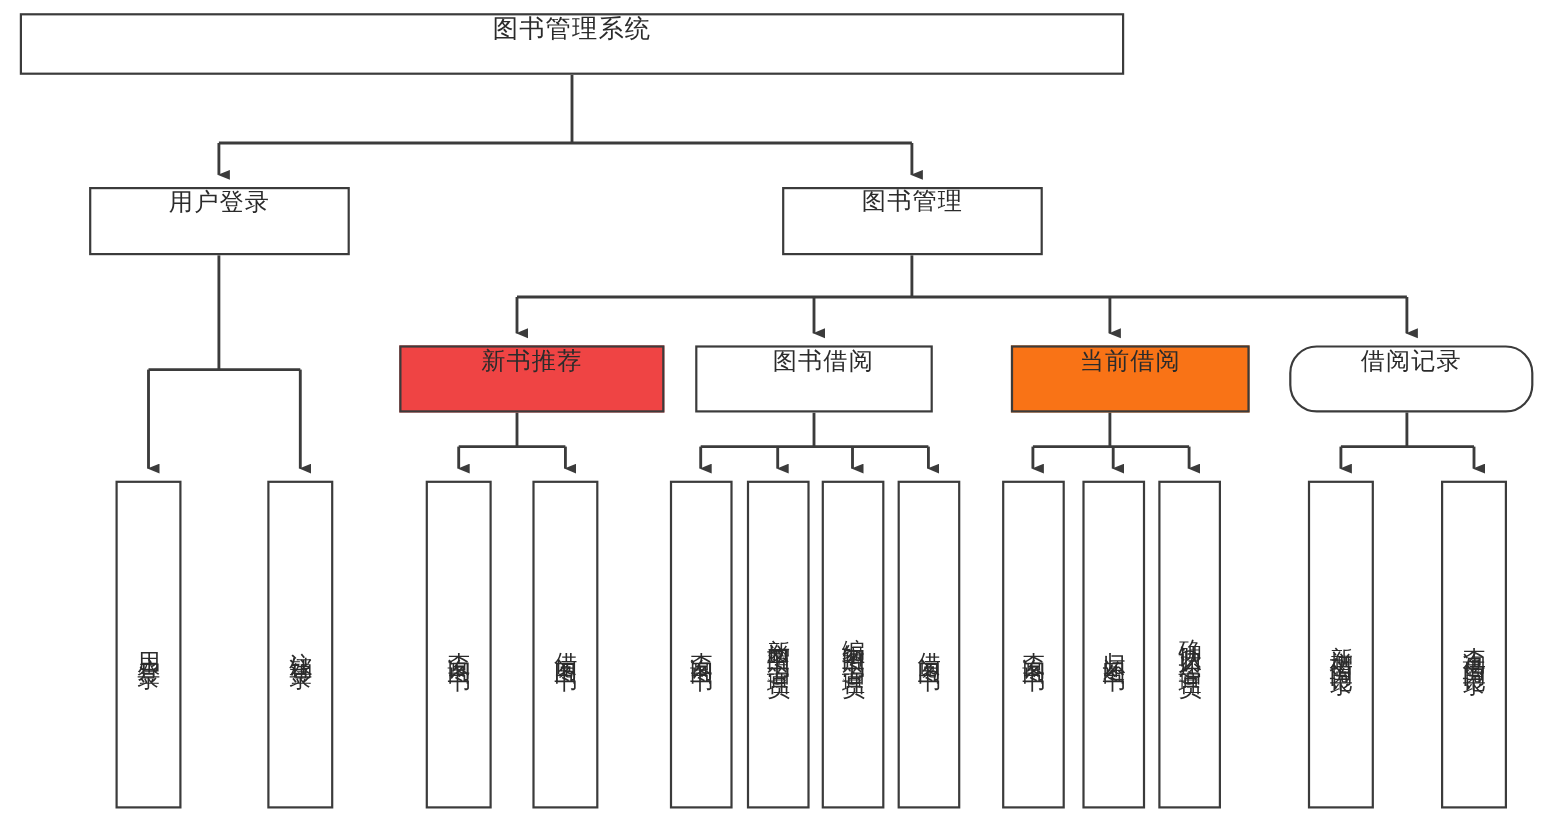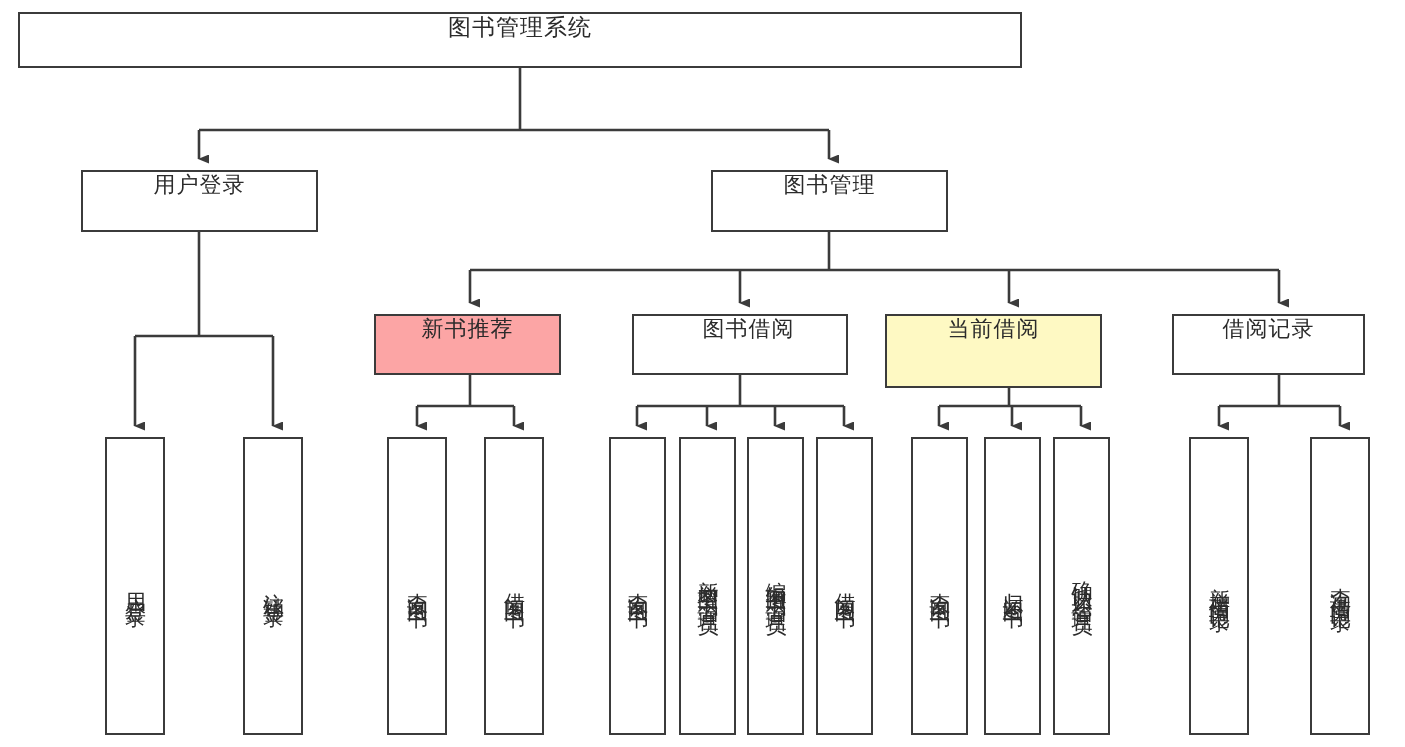--- a/index.html
+++ b/index.html
@@ -122,7 +122,7 @@
         <span class="node-label" style="color: rgb(43, 43, 43);">用户登录</span>
       </div>
       <div class="node-box level2" style="left: 711px; top: 170px; width: 237px; height: 62px; border-color: rgb(59, 59, 59); background: rgb(255, 255, 255);">
-        <span class="node-label" style="color: rgb(43, 43, 43);">图书管理</span>
+        <span class="node-label" style="color: rgb(43, 43, 43); font-family: Liberation Mono, monospace;">图书管理</span>
       </div>
       <div class="node-box level3" style="left: 374px; top: 314px; width: 187px; height: 61px; border-color: rgb(59, 59, 59); background: #fca5a5;">
         <span class="node-label" style="color: rgb(43, 43, 43);">新书推荐</span>

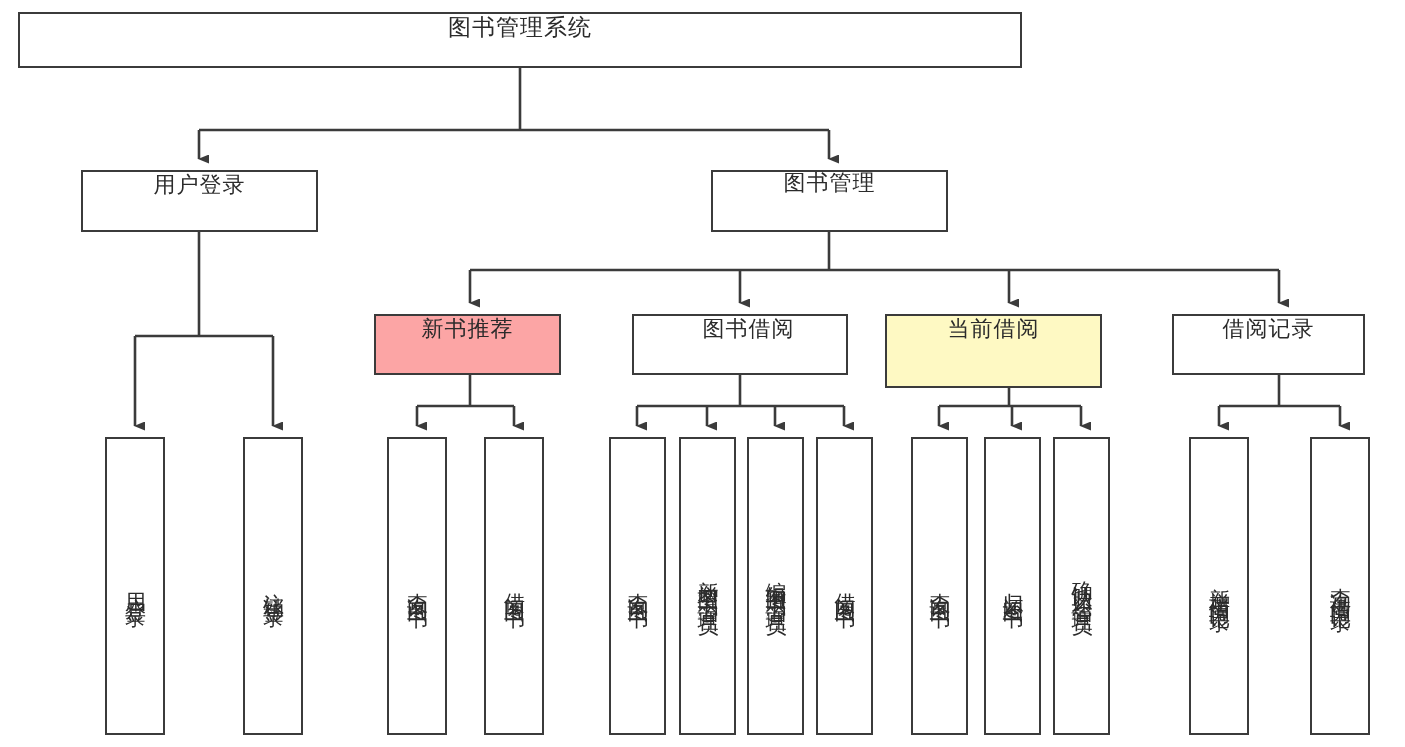--- a/index.html
+++ b/index.html
@@ -124,7 +124,7 @@
       <div class="node-box level2" style="left: 711px; top: 170px; width: 237px; height: 62px; border-color: rgb(59, 59, 59); background: rgb(255, 255, 255);">
         <span class="node-label" style="color: rgb(43, 43, 43); font-family: Liberation Mono, monospace;">图书管理</span>
       </div>
-      <div class="node-box level3" style="left: 374px; top: 314px; width: 187px; height: 61px; border-color: rgb(59, 59, 59); background: #fca5a5;">
+      <div class="node-box level3" style="left: 363px; top: 314px; width: 241px; height: 61px; border-color: rgb(59, 59, 59); background: #ef4444;">
         <span class="node-label" style="color: rgb(43, 43, 43);">新书推荐</span>
       </div>
       <div class="node-box level3" style="left: 632px; top: 314px; width: 216px; height: 61px; border-color: rgb(59, 59, 59); background: rgb(255, 255, 255);">

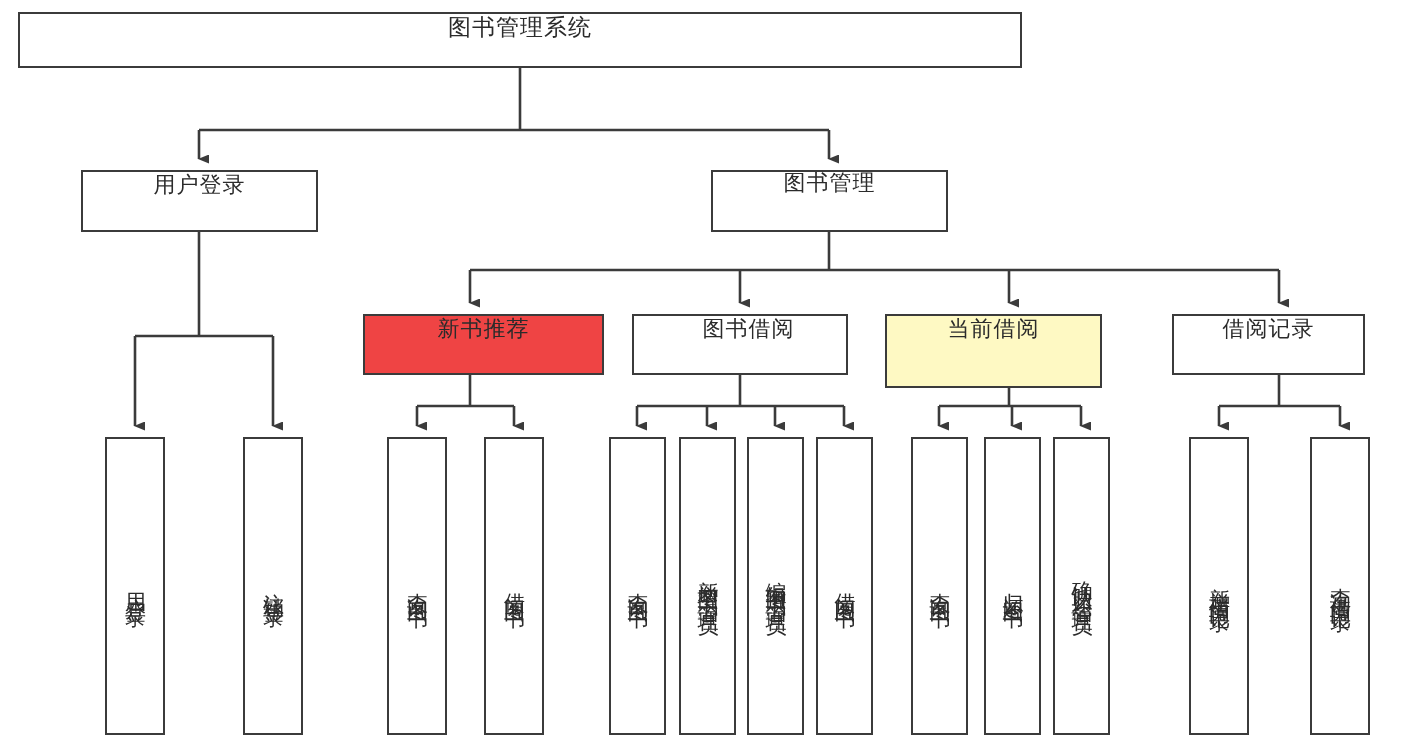--- a/index.html
+++ b/index.html
@@ -130,7 +130,7 @@
       <div class="node-box level3" style="left: 632px; top: 314px; width: 216px; height: 61px; border-color: rgb(59, 59, 59); background: rgb(255, 255, 255);">
         <span class="node-label" style="color: rgb(43, 43, 43); margin-left: 17px;">图书借阅</span>
       </div>
-      <div class="node-box level3" style="left: 885px; top: 314px; width: 217px; height: 74px; border-color: rgb(59, 59, 59); background: #fef9c3;">
+      <div class="node-box level3" style="left: 919px; top: 314px; width: 217px; height: 61px; border-color: rgb(59, 59, 59); background: #f97316;">
         <span class="node-label" style="color: rgb(43, 43, 43);">当前借阅</span>
       </div>
       <div class="node-box level3" style="left: 1172px; top: 314px; width: 193px; height: 61px; border-color: rgb(59, 59, 59); background: rgb(255, 255, 255);">

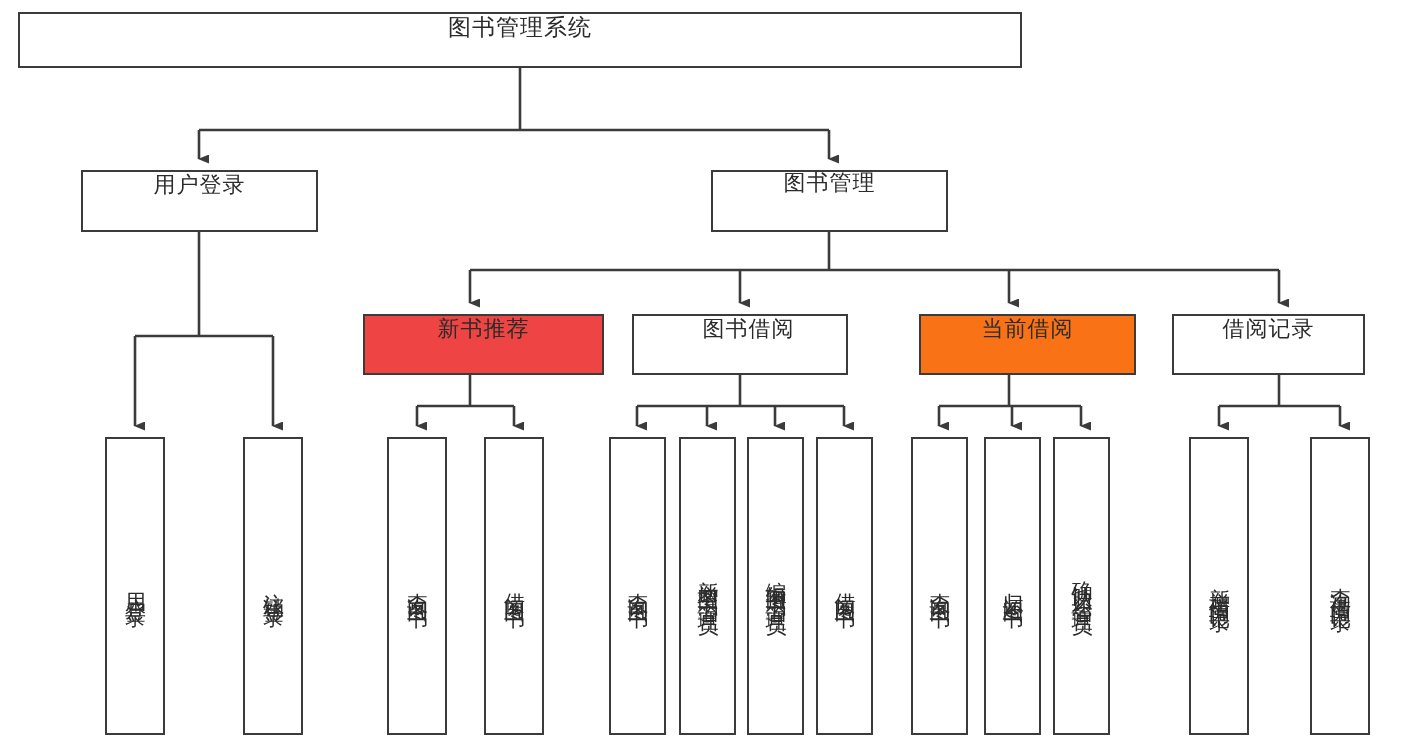--- a/index.html
+++ b/index.html
@@ -133,7 +133,7 @@
       <div class="node-box level3" style="left: 919px; top: 314px; width: 217px; height: 61px; border-color: rgb(59, 59, 59); background: #f97316;">
         <span class="node-label" style="color: rgb(43, 43, 43);">当前借阅</span>
       </div>
-      <div class="node-box level3" style="left: 1172px; top: 314px; width: 193px; height: 61px; border-color: rgb(59, 59, 59); background: rgb(255, 255, 255);">
+      <div class="node-box level3" style="left: 1172px; top: 314px; width: 222px; height: 61px; border-color: rgb(59, 59, 59); background: rgb(255, 255, 255); border-radius: 25px;">
         <span class="node-label" style="color: rgb(43, 43, 43);">借阅记录</span>
       </div>
       <div class="node-box vertical leaf" style="left: 105px; top: 437px; width: 60px; height: 298px; border-color: rgb(59, 59, 59); background: rgb(255, 255, 255);">

